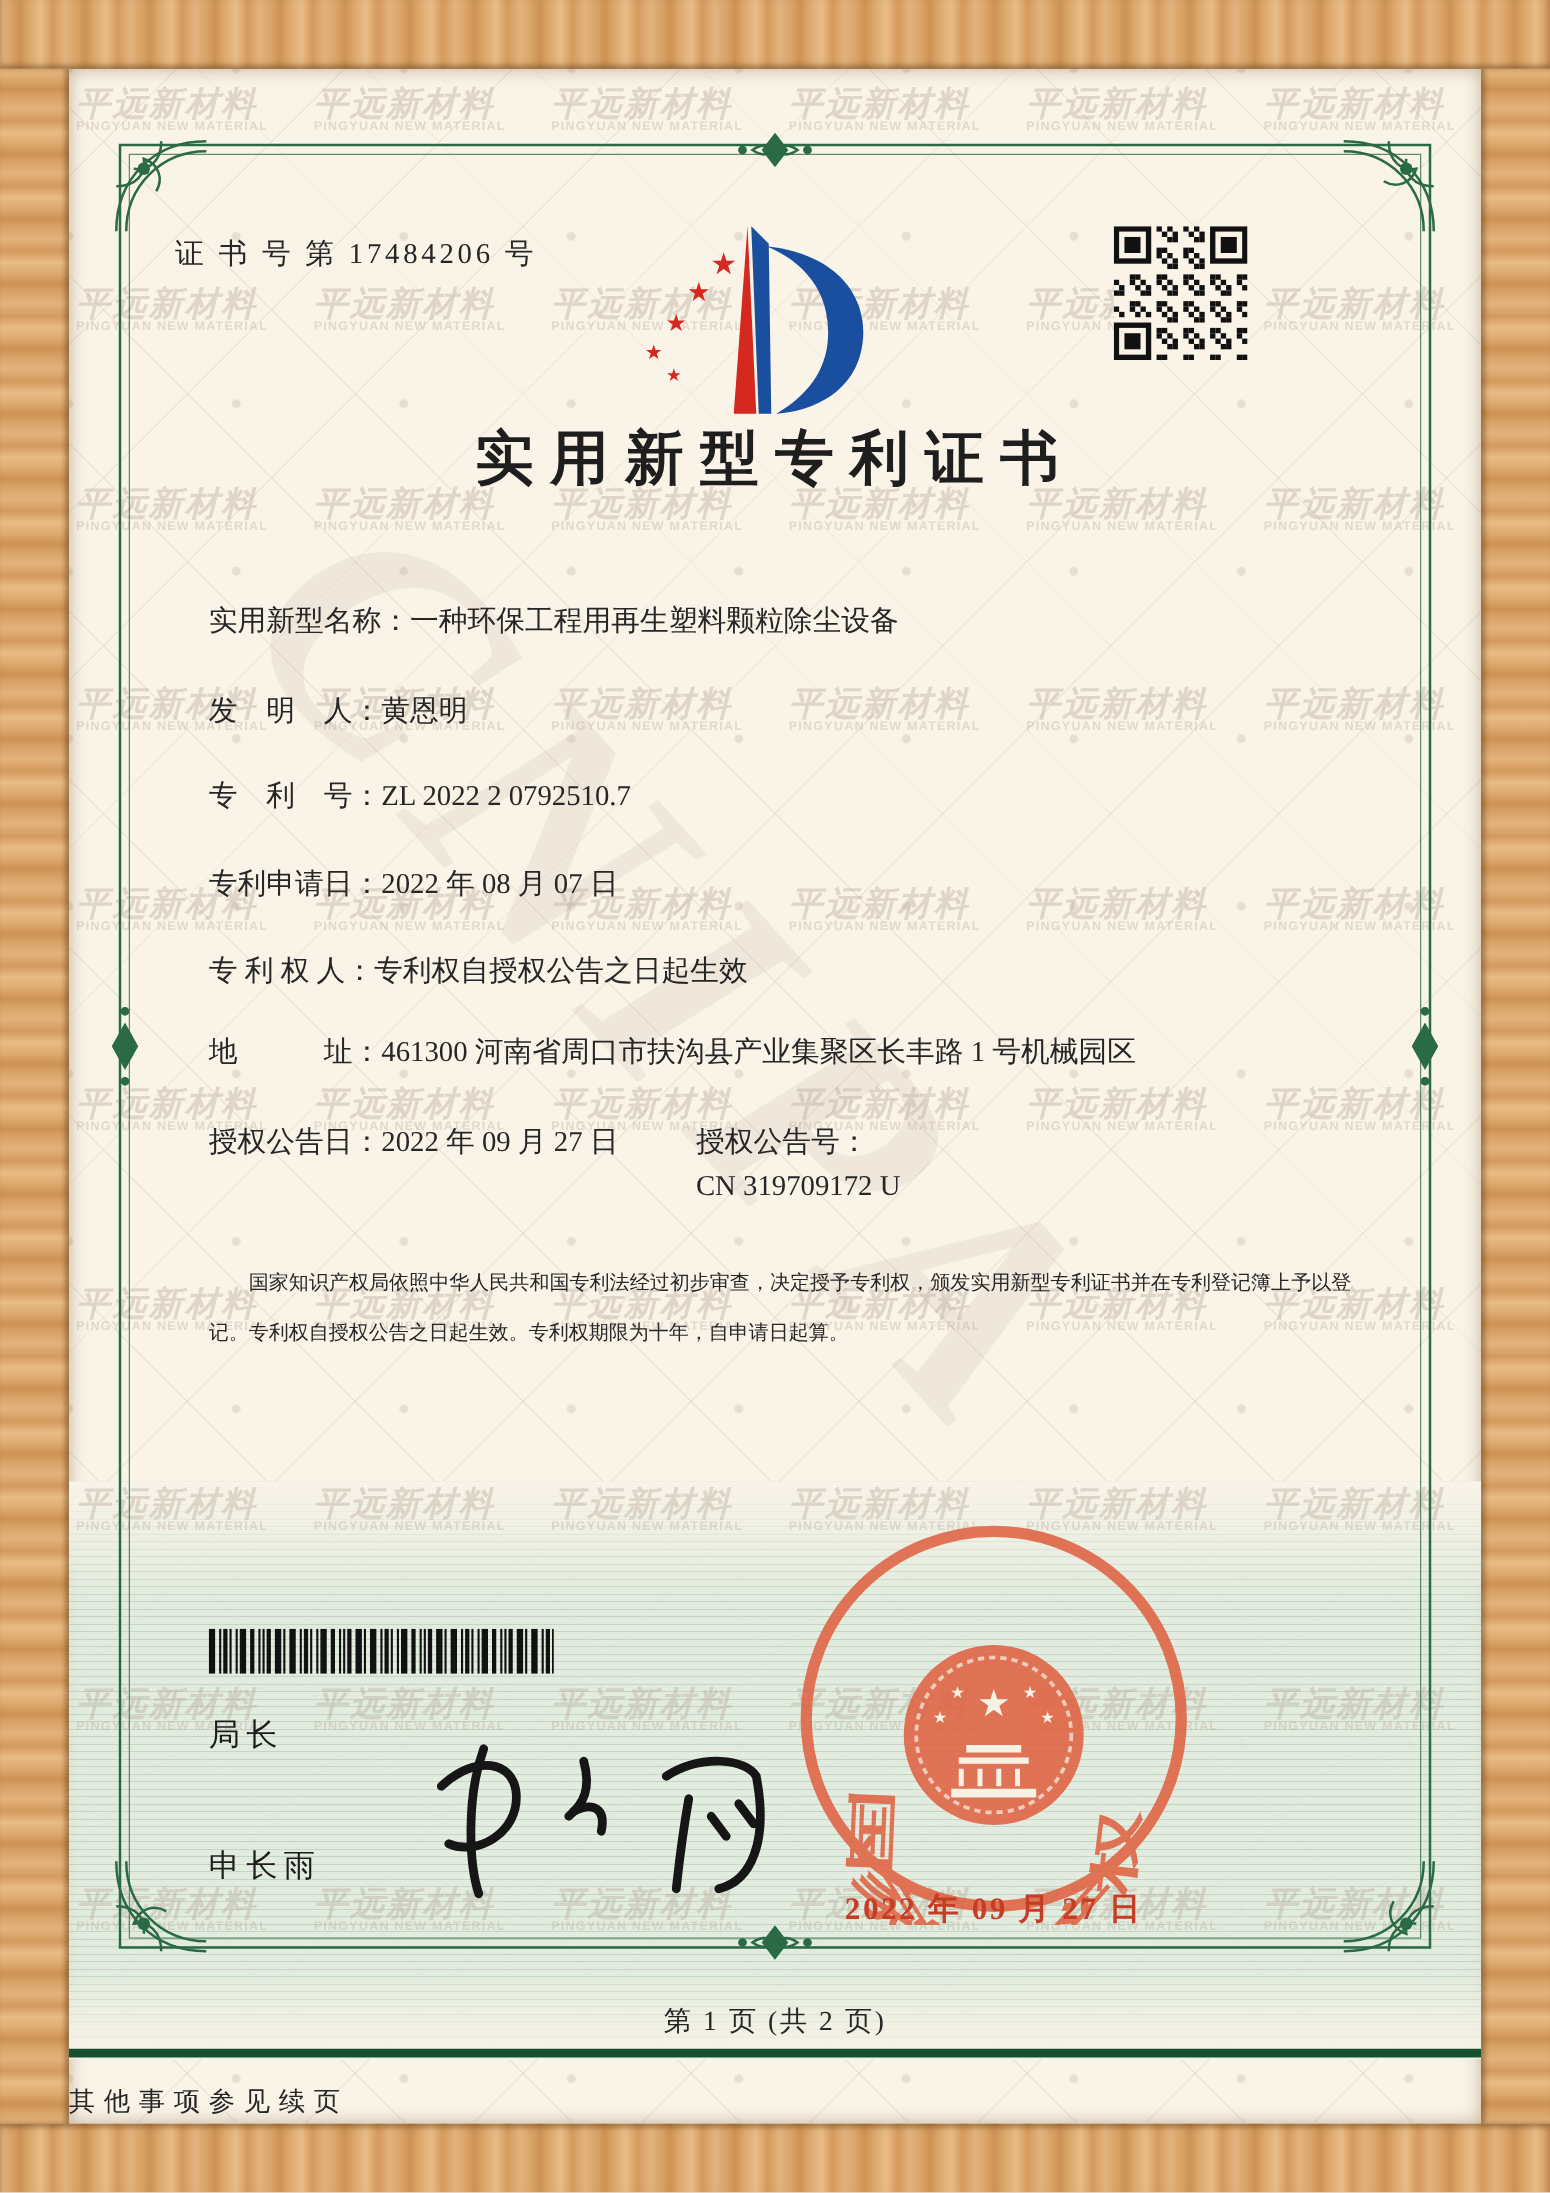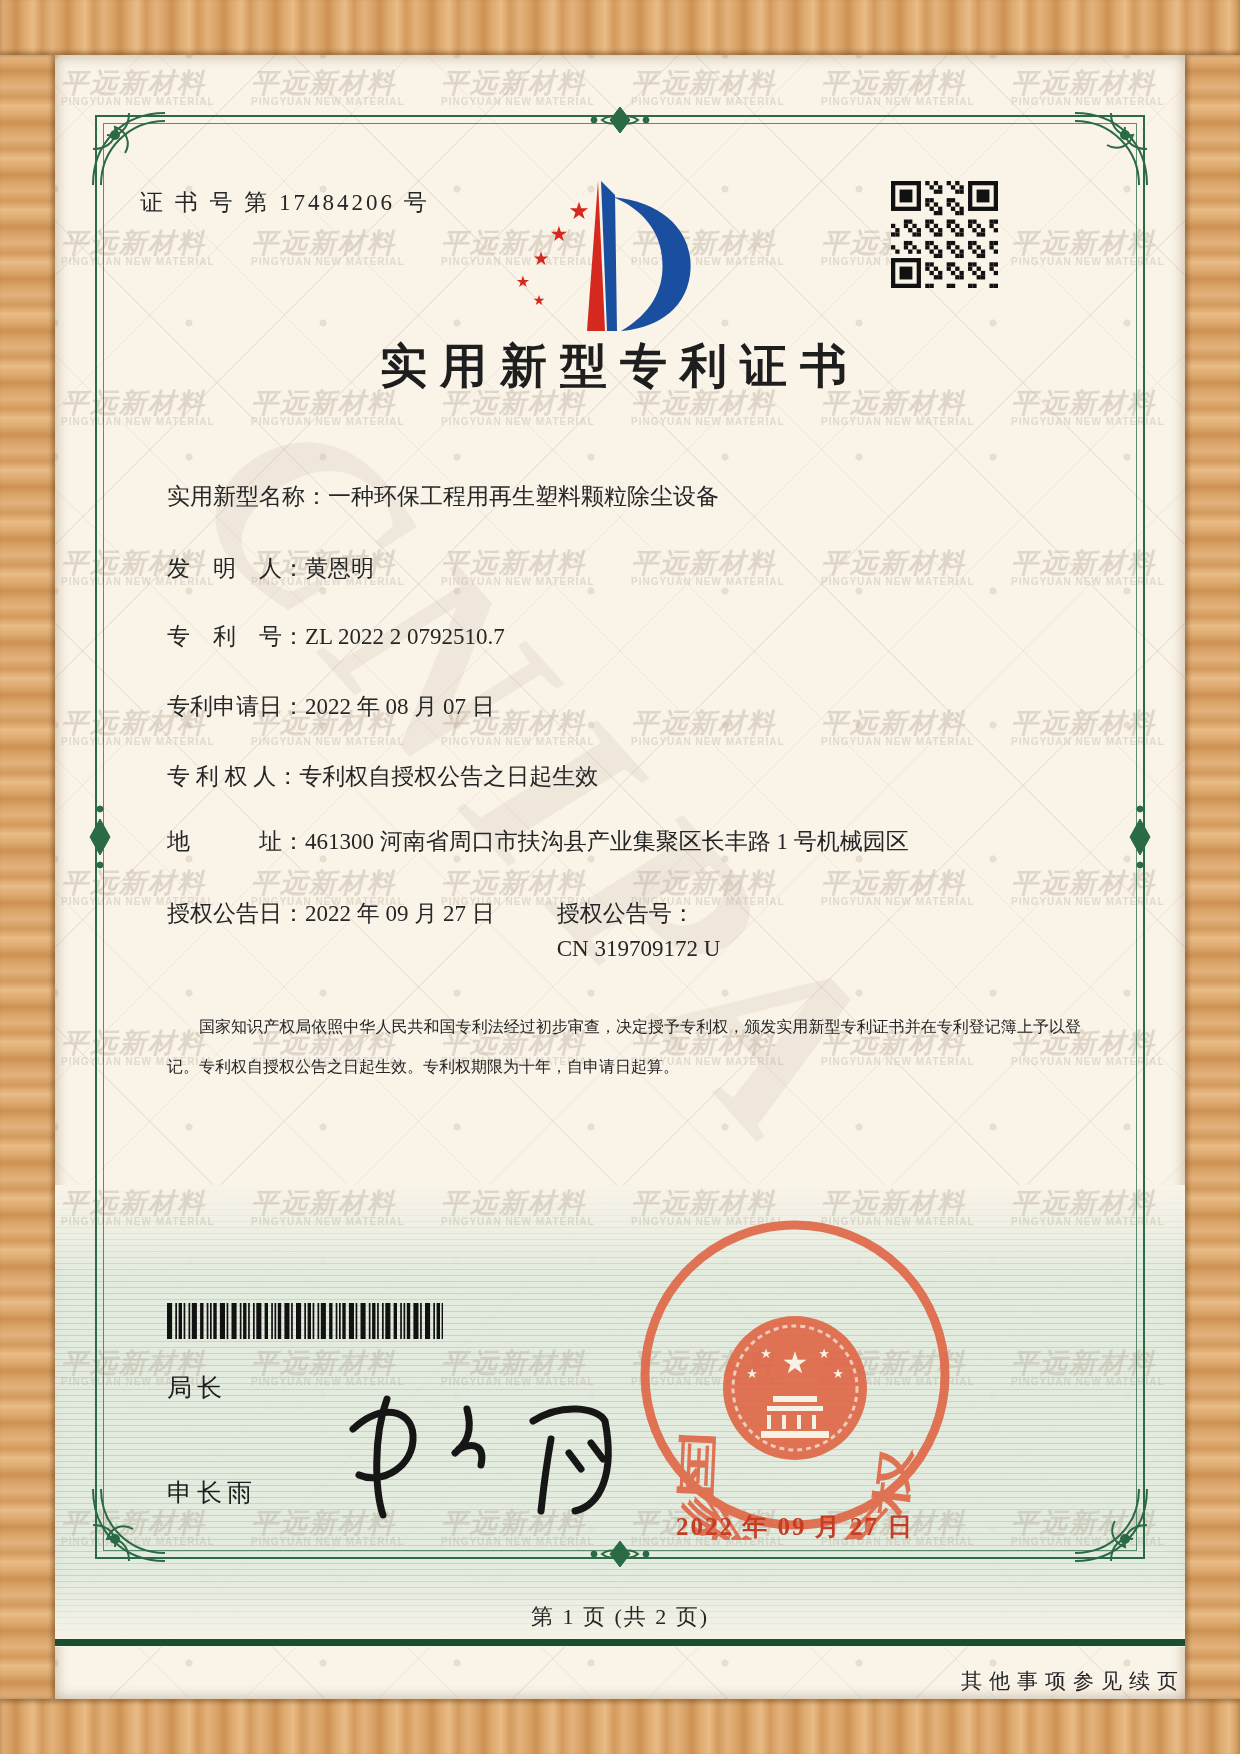--- a/index.html
+++ b/index.html
@@ -68,7 +68,7 @@
   .seal-date{left:575px;width:330px;top:1455px;text-align:center;font-size:25px;color:#c43d24;letter-spacing:2px;font-weight:bold;}
   .page-indicator{left:0;right:0;top:1547px;text-align:center;font-size:22px;letter-spacing:2px;}
   .green-line{left:0;right:0;top:1584px;height:7px;background:#17502f;}
-  .footer-note{left:0;right:0;top:1612px;text-align:right;font-size:21px;letter-spacing:7px;}
+  .footer-note{left:0;right:0;top:1612px;text-align:left;font-size:21px;letter-spacing:7px;}
   .green{stroke:#2a6a44;}
 </style>
 </head>

